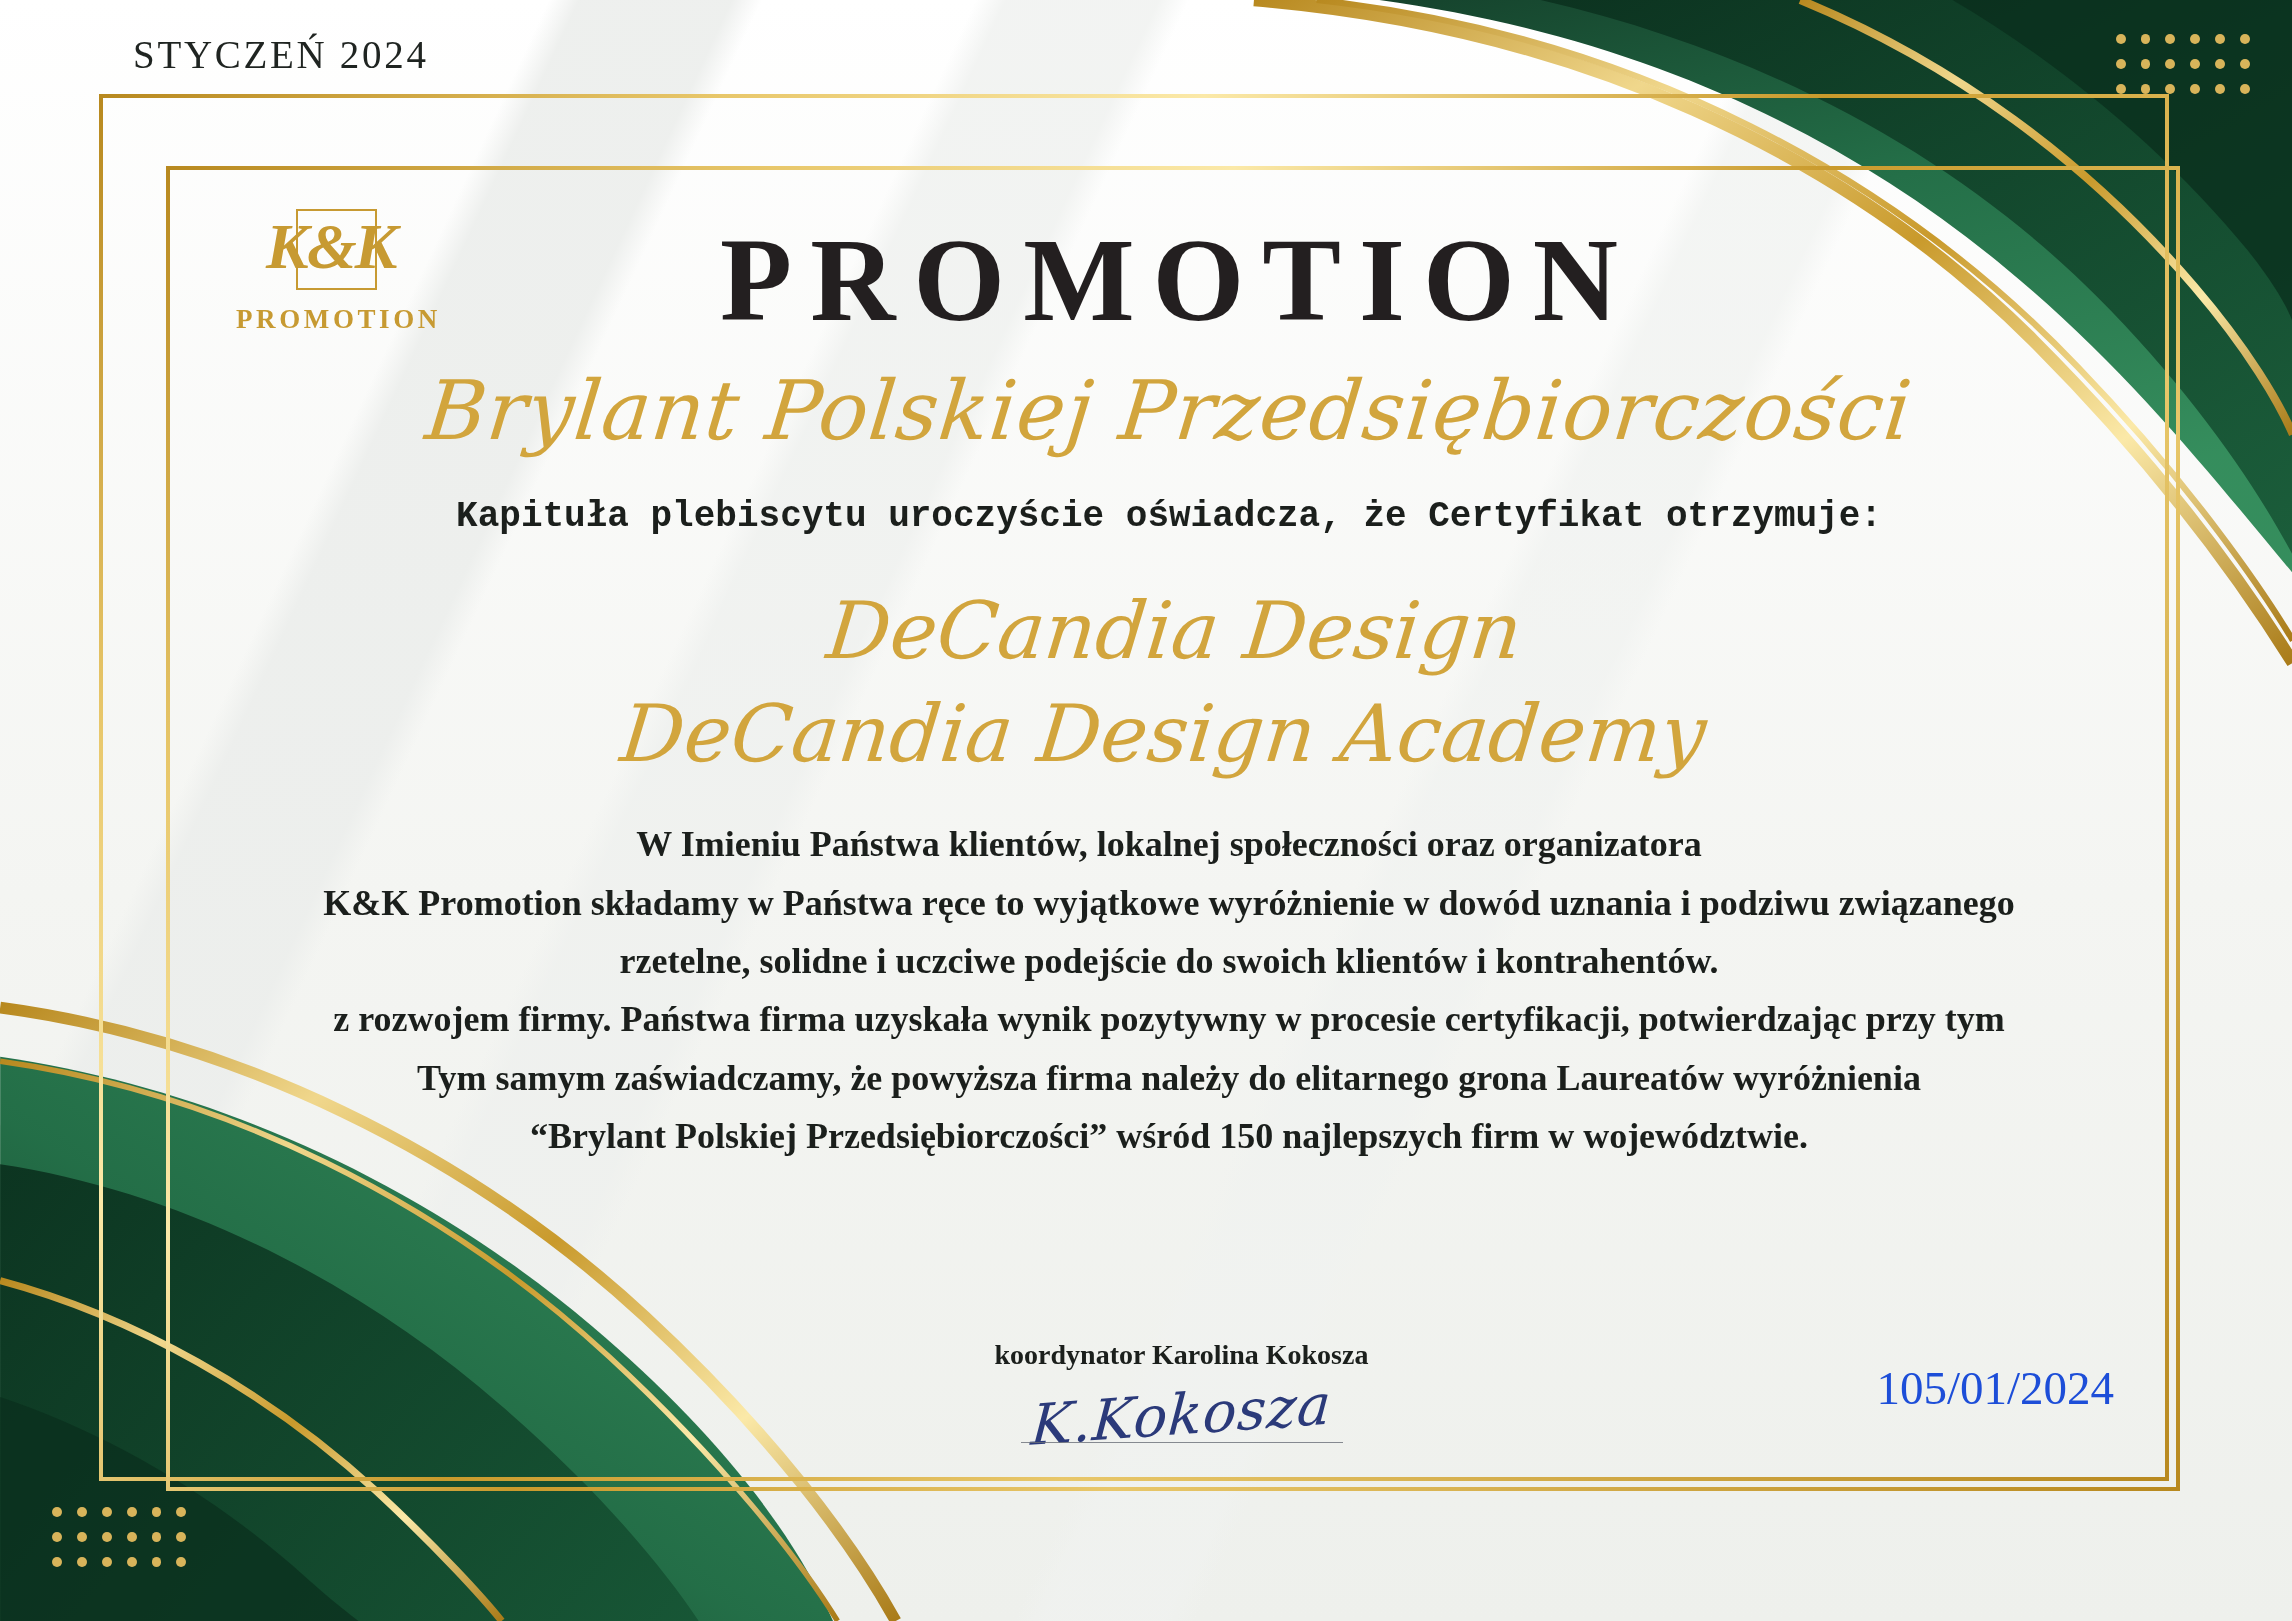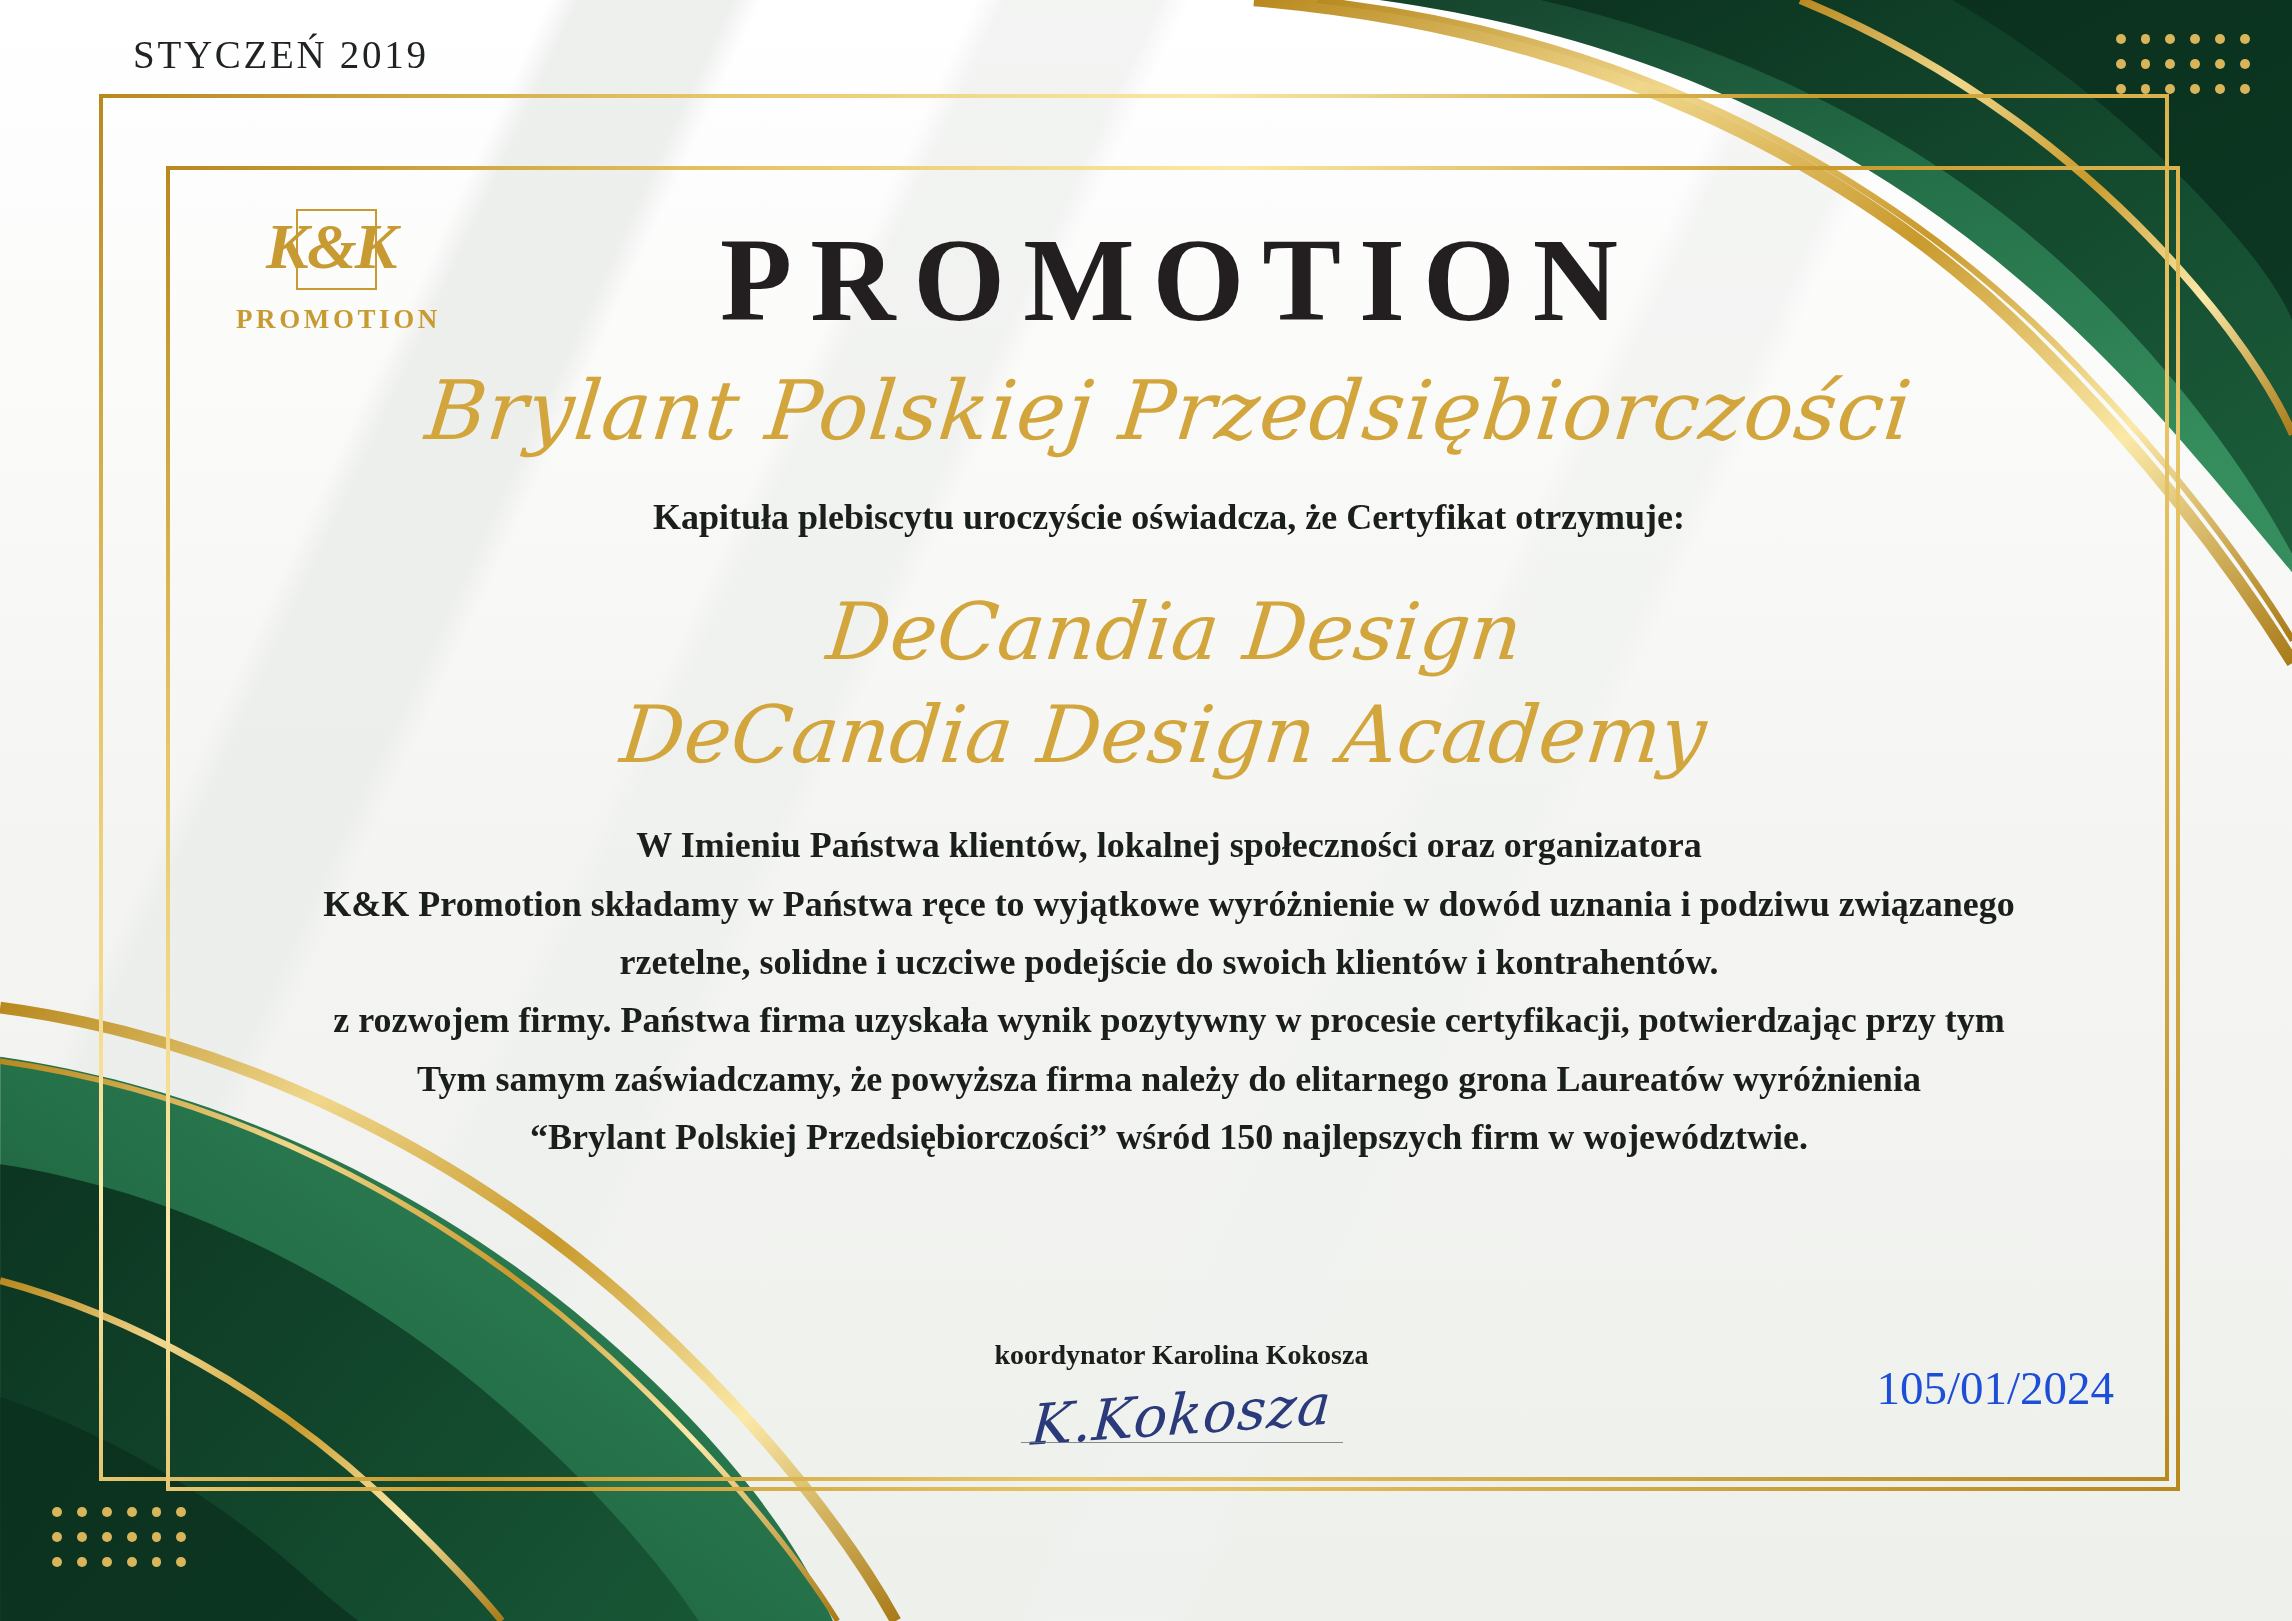--- a/index.html
+++ b/index.html
@@ -348,7 +348,7 @@
   <div class="frame-outer"></div>
   <div class="frame-inner"></div>
 
-  <div class="issue-month">STYCZEŃ 2019</div>
+  <div class="issue-month">STYCZEŃ 2024</div>
 
   <div class="logo">
     <div class="mark">

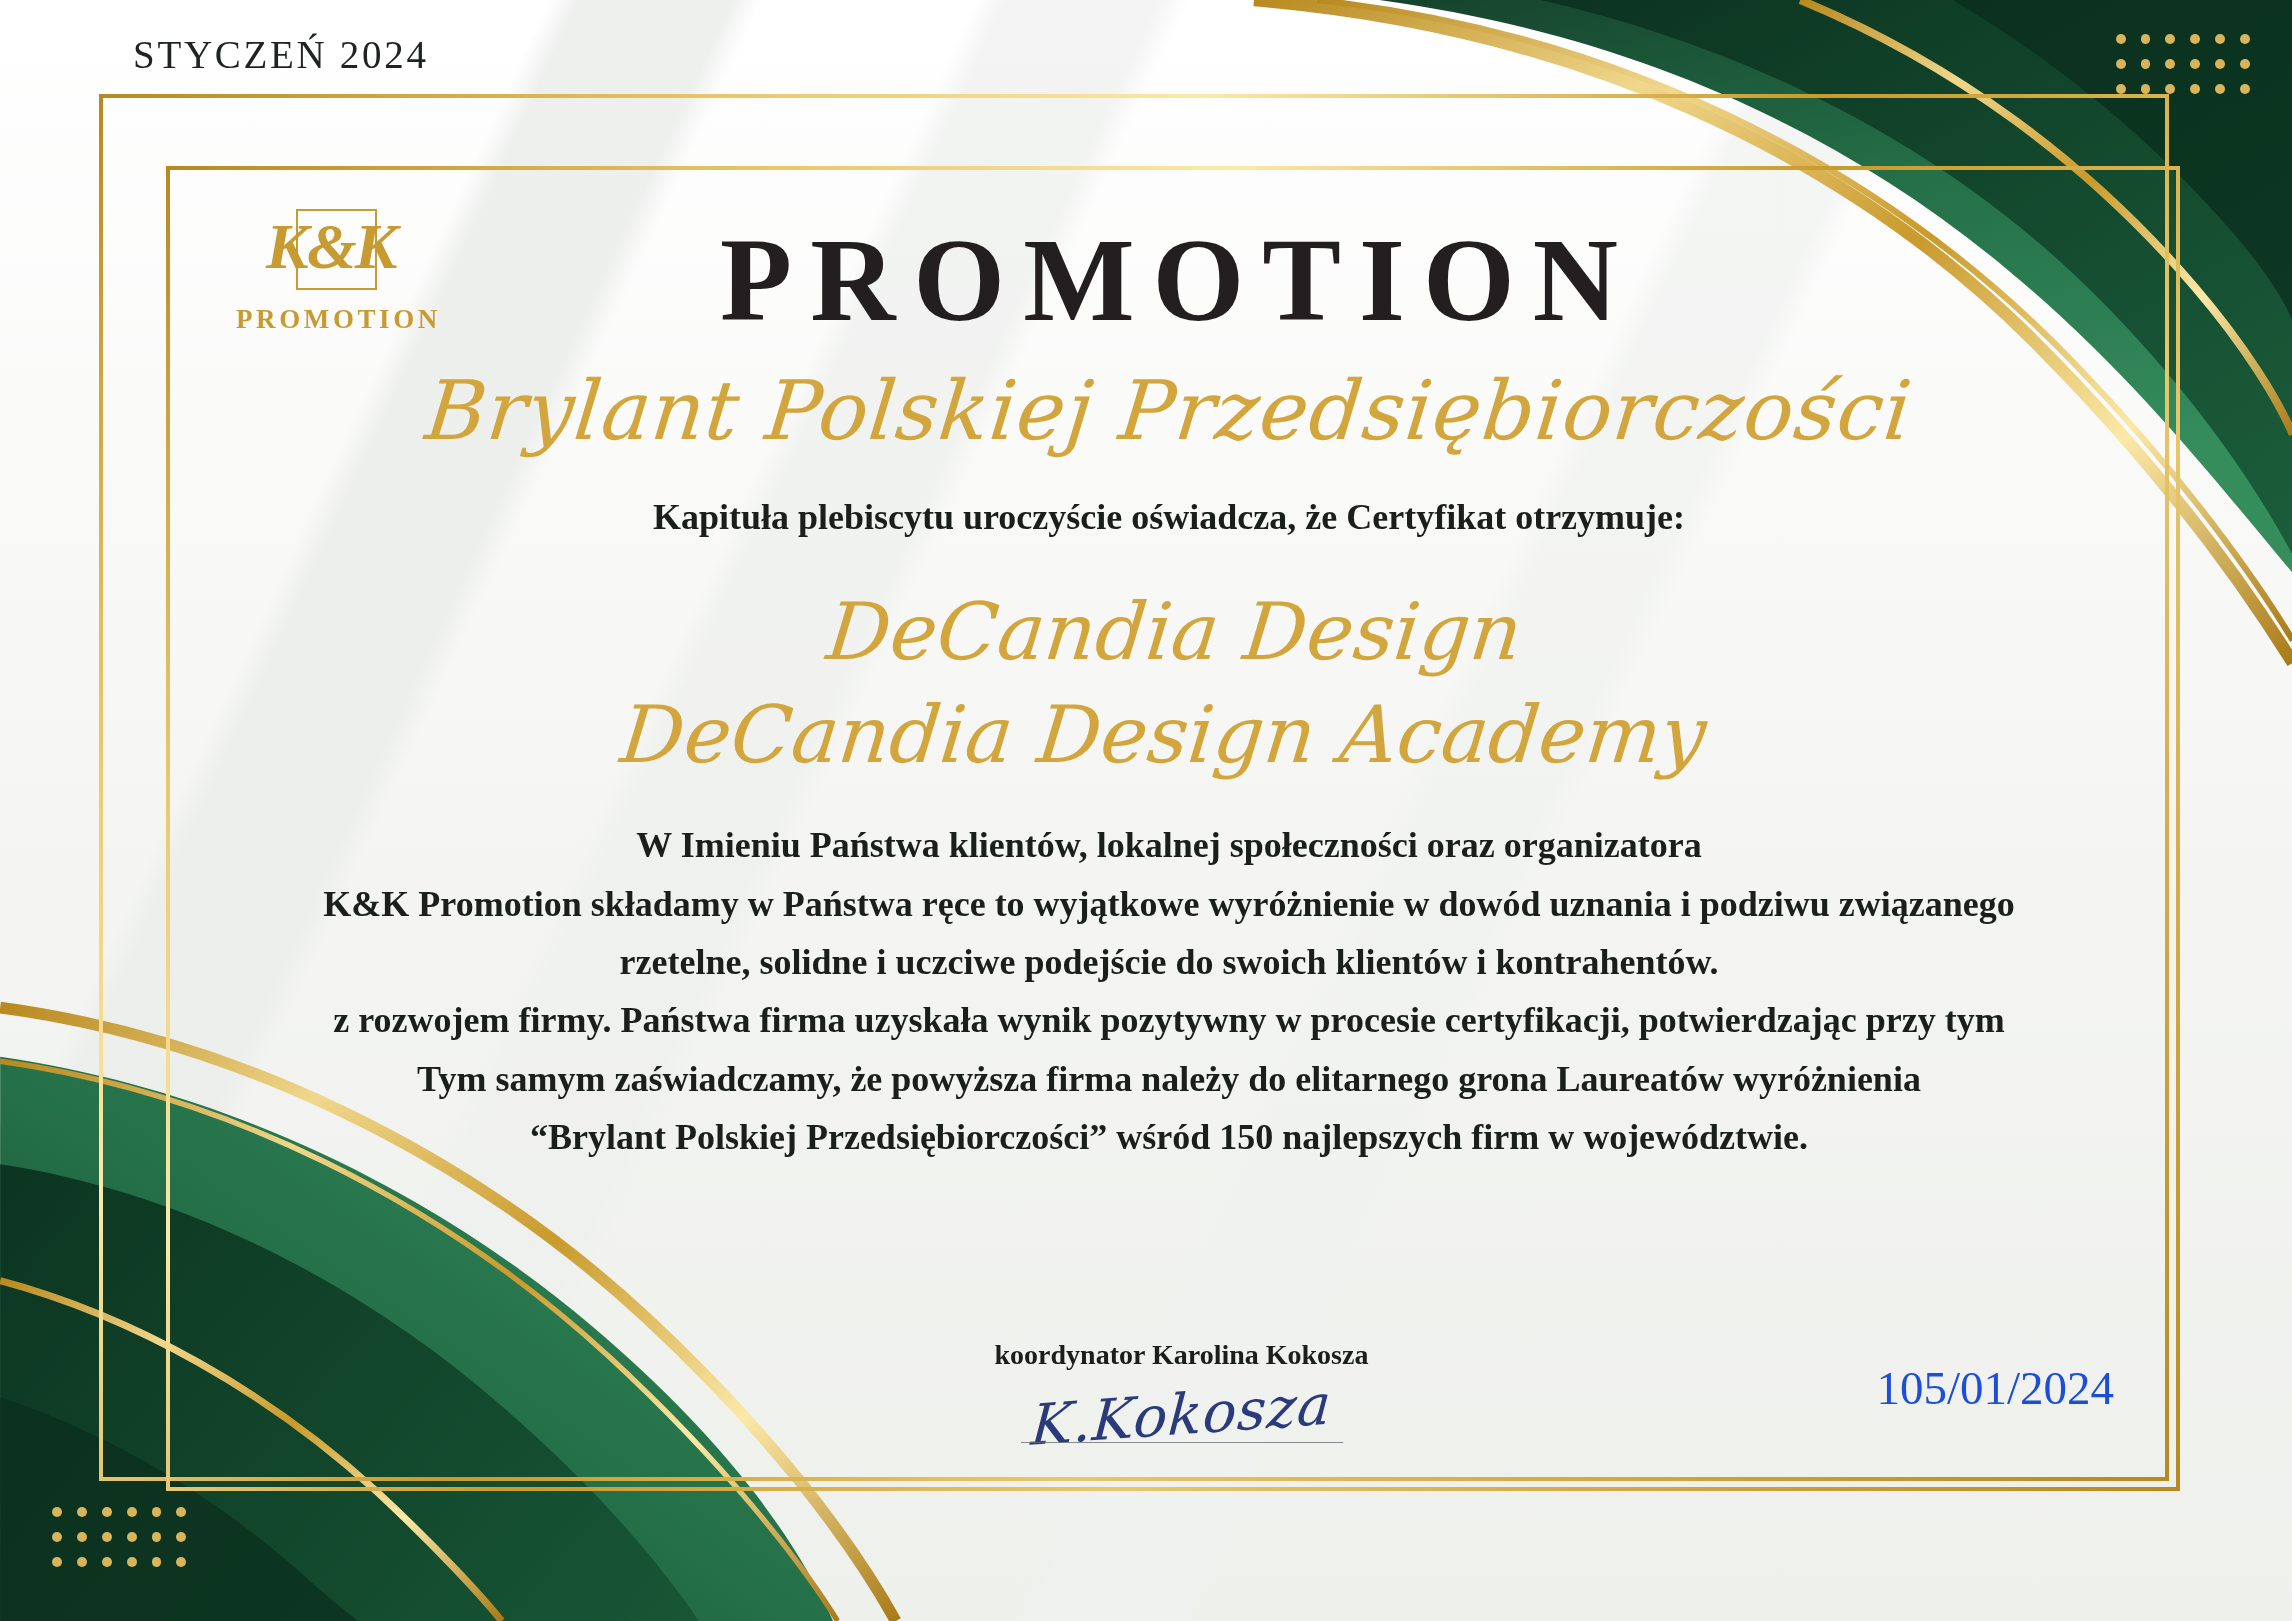--- a/index.html
+++ b/index.html
@@ -179,7 +179,7 @@
     transform: skewX(-6deg);
   }
   .declaration {
-    font-family: Liberation Serif, serif;
+    font-family: Liberation Mono, monospace;
     font-weight: bold;
     font-size: 36px;
     color: #1b1f1c;

